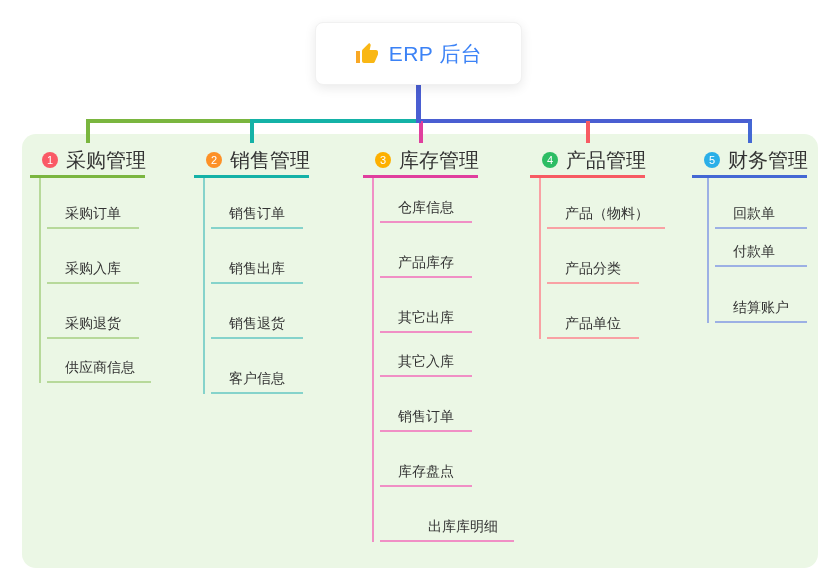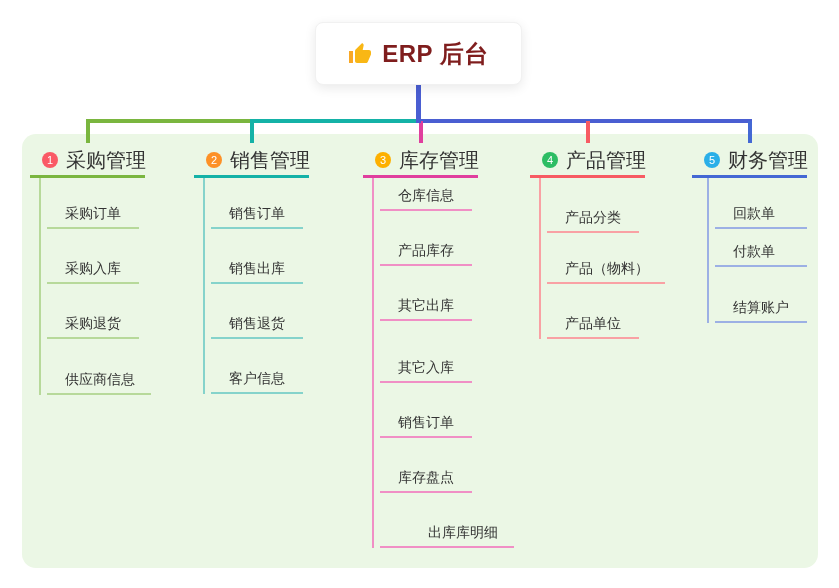--- a/index.html
+++ b/index.html
@@ -22,7 +22,7 @@
     display:flex;align-items:center;justify-content:center;gap:10px;
     box-sizing:border-box;
   }
-  .root-title{font-size:24px;color:#7f1d1d;letter-spacing:0.5px;font-weight:bold;}
+  .root-title{font-size:21px;color:#3b82f6;letter-spacing:0.5px;}
   .cline{position:absolute;}
   .branch-header{
     position:absolute;height:33px;box-sizing:border-box;

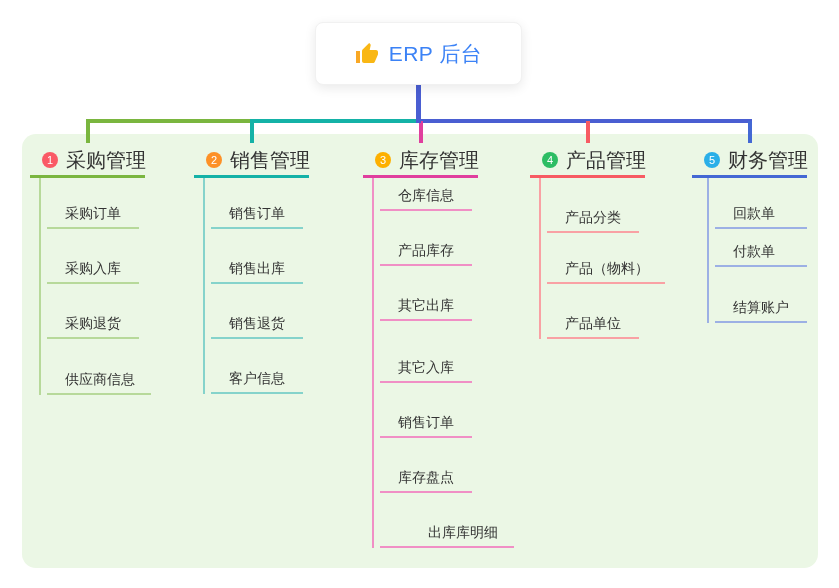--- a/index.html
+++ b/index.html
@@ -117,7 +117,7 @@
         <span class="branch-label">库存管理</span>
       </div>
       <div class="children" style="left: 372px; top: 178px; border-left-color: rgb(240, 143, 197);">
-        <div class="child-row" style="height: 33px; border-bottom-color: rgb(240, 143, 197);">
+        <div class="child-row" style="height: 45px; border-bottom-color: rgb(240, 143, 197);">
           <span class="child-label">仓库信息</span>
         </div>
         <div class="child-row" style="height: 55px; border-bottom-color: rgb(240, 143, 197);">

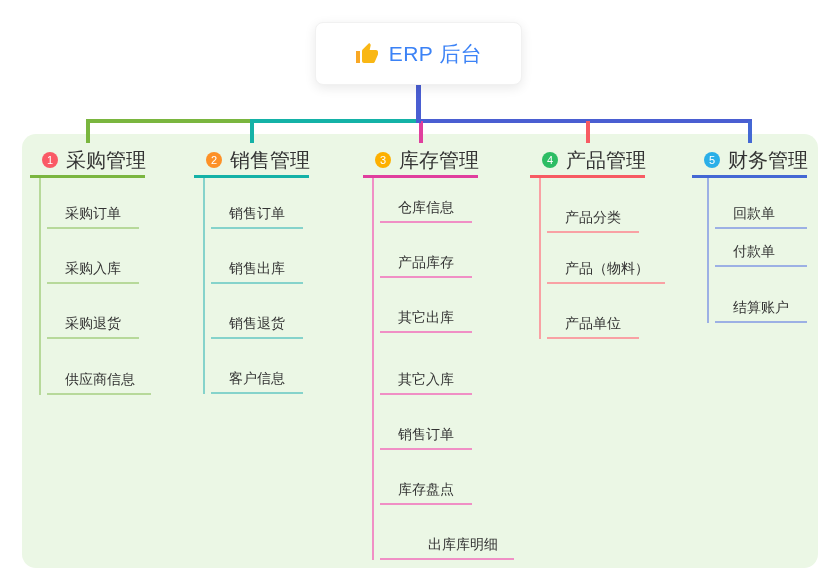--- a/index.html
+++ b/index.html
@@ -144,11 +144,11 @@
         <span class="branch-label">产品管理</span>
       </div>
       <div class="children" style="left: 539px; top: 178px; border-left-color: rgb(249, 161, 164);">
+        <div class="child-row" style="height: 51px; border-bottom-color: rgb(249, 161, 164);">
+          <span class="child-label">产品（物料）</span>
+        </div>
         <div class="child-row" style="height: 55px; border-bottom-color: rgb(249, 161, 164);">
           <span class="child-label">产品分类</span>
-        </div>
-        <div class="child-row" style="height: 51px; border-bottom-color: rgb(249, 161, 164);">
-          <span class="child-label">产品（物料）</span>
         </div>
         <div class="child-row" style="height: 55px; border-bottom-color: rgb(249, 161, 164);">
           <span class="child-label">产品单位</span>

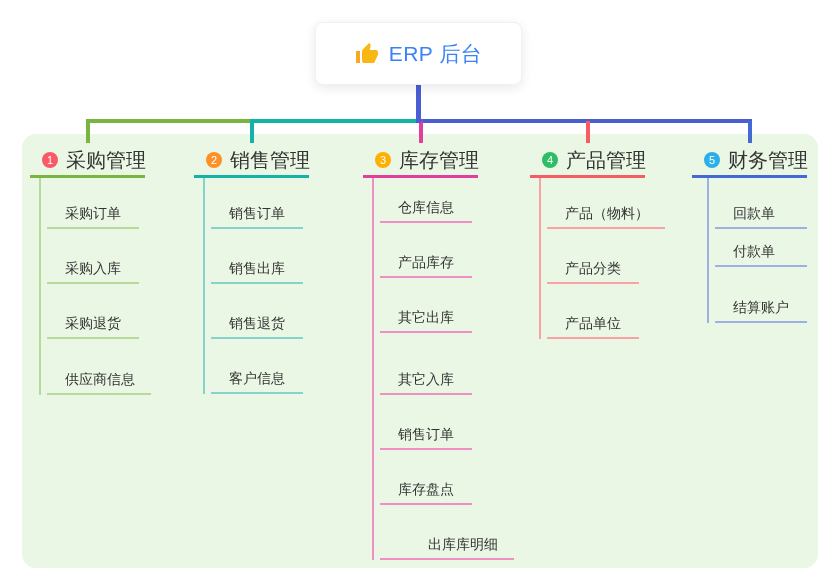--- a/index.html
+++ b/index.html
@@ -90,7 +90,7 @@
         <div class="child-row" style="height: 55px; border-bottom-color: rgb(183, 217, 154);">
           <span class="child-label">采购退货</span>
         </div>
-        <div class="child-row" style="height: 56px; border-bottom-color: rgb(183, 217, 154); font-family: Liberation Serif, serif;">
+        <div class="child-row" style="height: 44px; border-bottom-color: rgb(183, 217, 154); font-family: Liberation Serif, serif;">
           <span class="child-label">供应商信息</span>
         </div>
       </div>

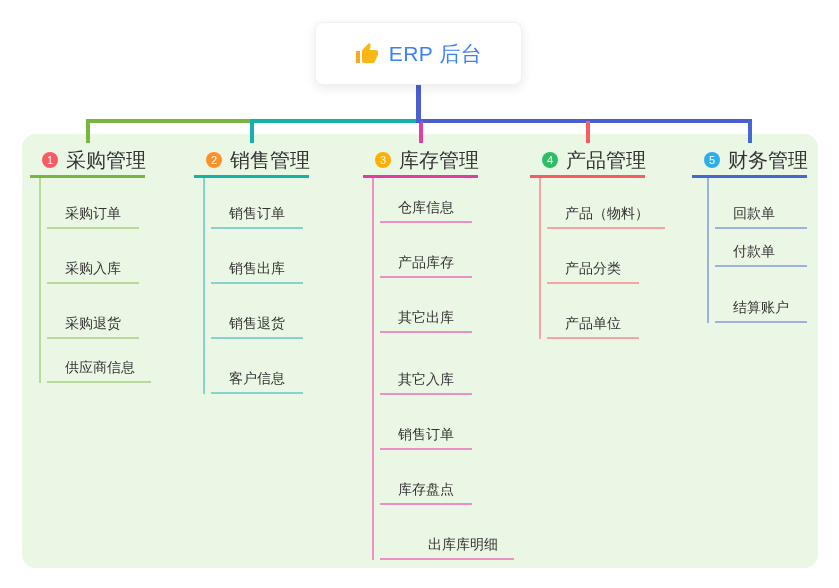--- a/index.html
+++ b/index.html
@@ -126,7 +126,7 @@
         <div class="child-row" style="height: 55px; border-bottom-color: rgb(240, 143, 197);">
           <span class="child-label">其它出库</span>
         </div>
-        <div class="child-row" style="height: 62px; border-bottom-color: rgb(240, 143, 197);">
+        <div class="child-row" style="height: 44px; border-bottom-color: rgb(240, 143, 197);">
           <span class="child-label">其它入库</span>
         </div>
         <div class="child-row" style="height: 55px; border-bottom-color: rgb(240, 143, 197);">

